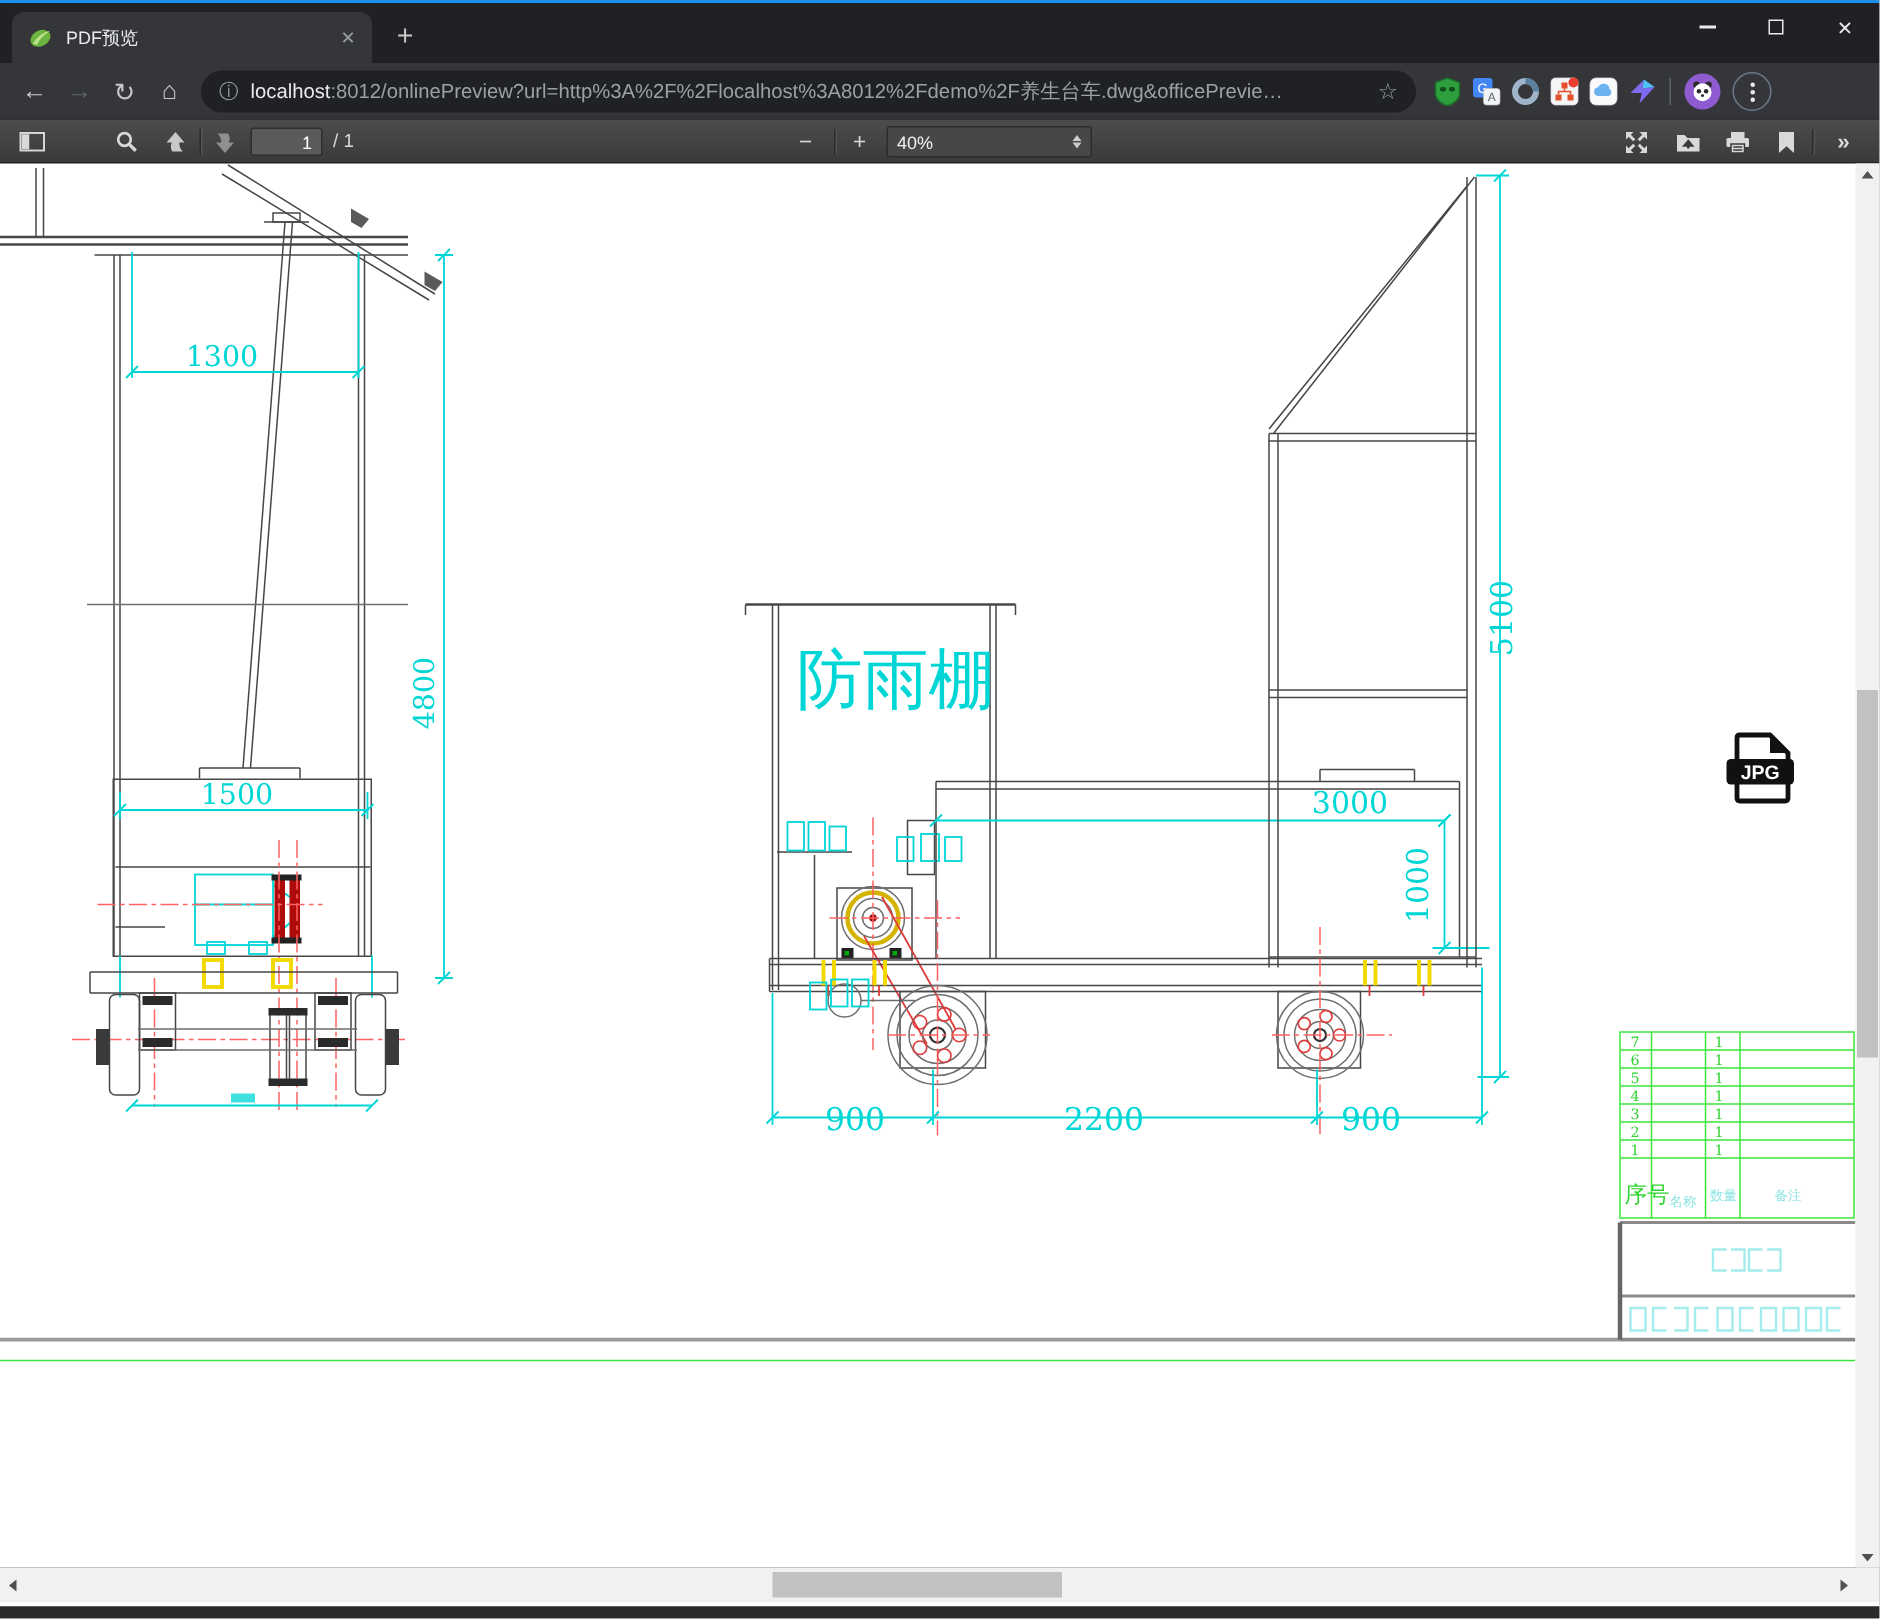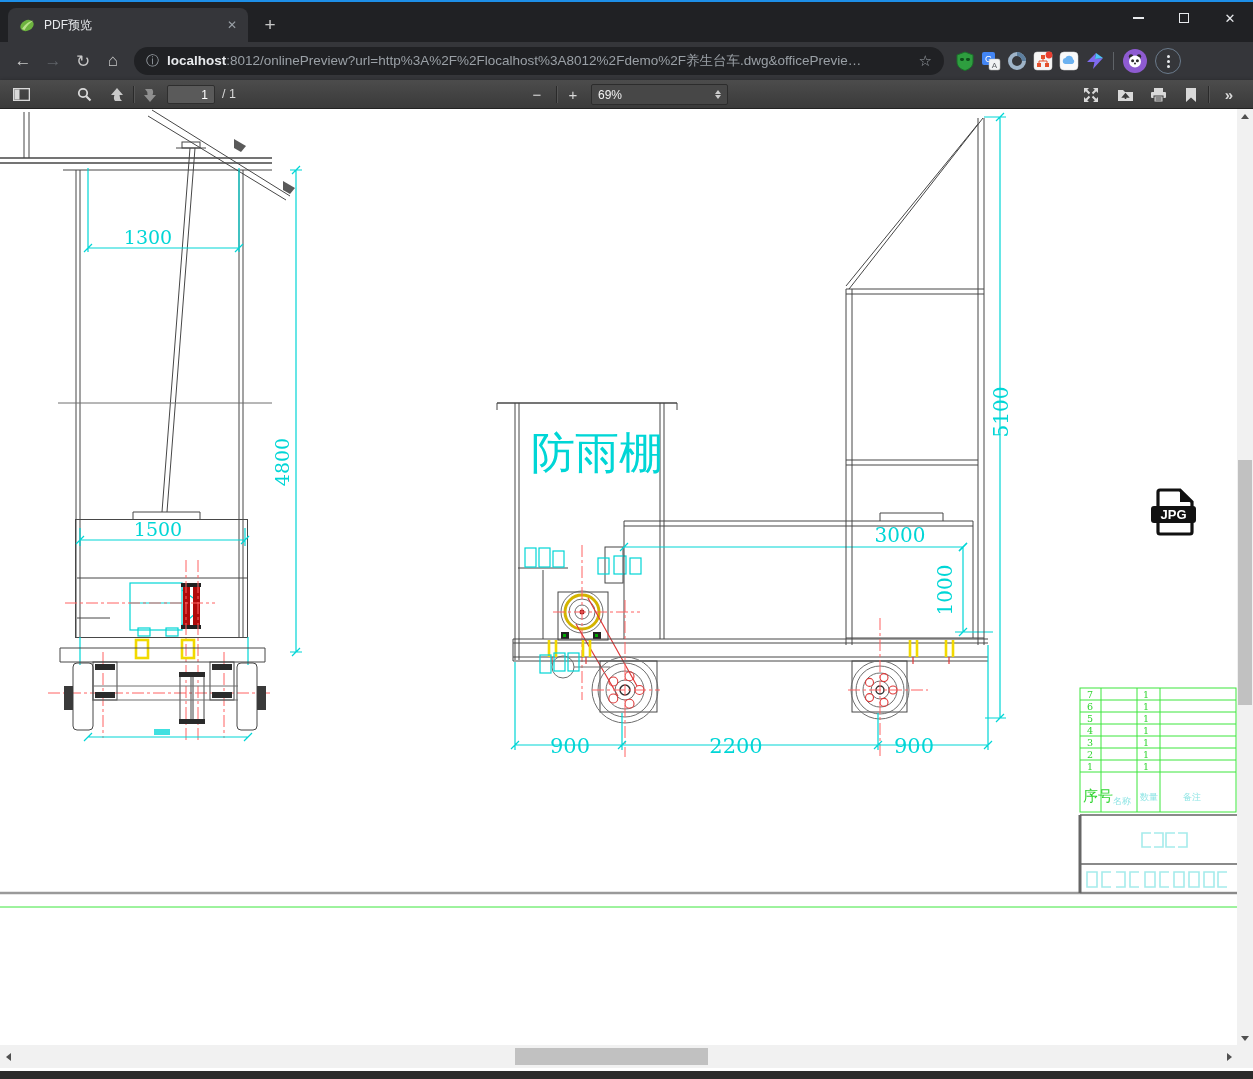--- a/index.html
+++ b/index.html
@@ -31,7 +31,7 @@
              display:flex; align-items:center; padding:0 12px; min-width:0; max-width:810px; }
   .info-ico { color:#9aa0a6; font-size:13px; margin-right:8px; }
   .url { font-size:13.5px; white-space:nowrap; overflow:hidden; flex:1; }
-  .url .host { color:#e8eaed;font-weight:bold; }
+  .url .host { color:#e8eaed; }
   .url .rest { color:#9aa0a6; }
   .star { color:#9aa0a6; font-size:15px; margin-left:8px; }
   .extrow { display:flex; align-items:center; }

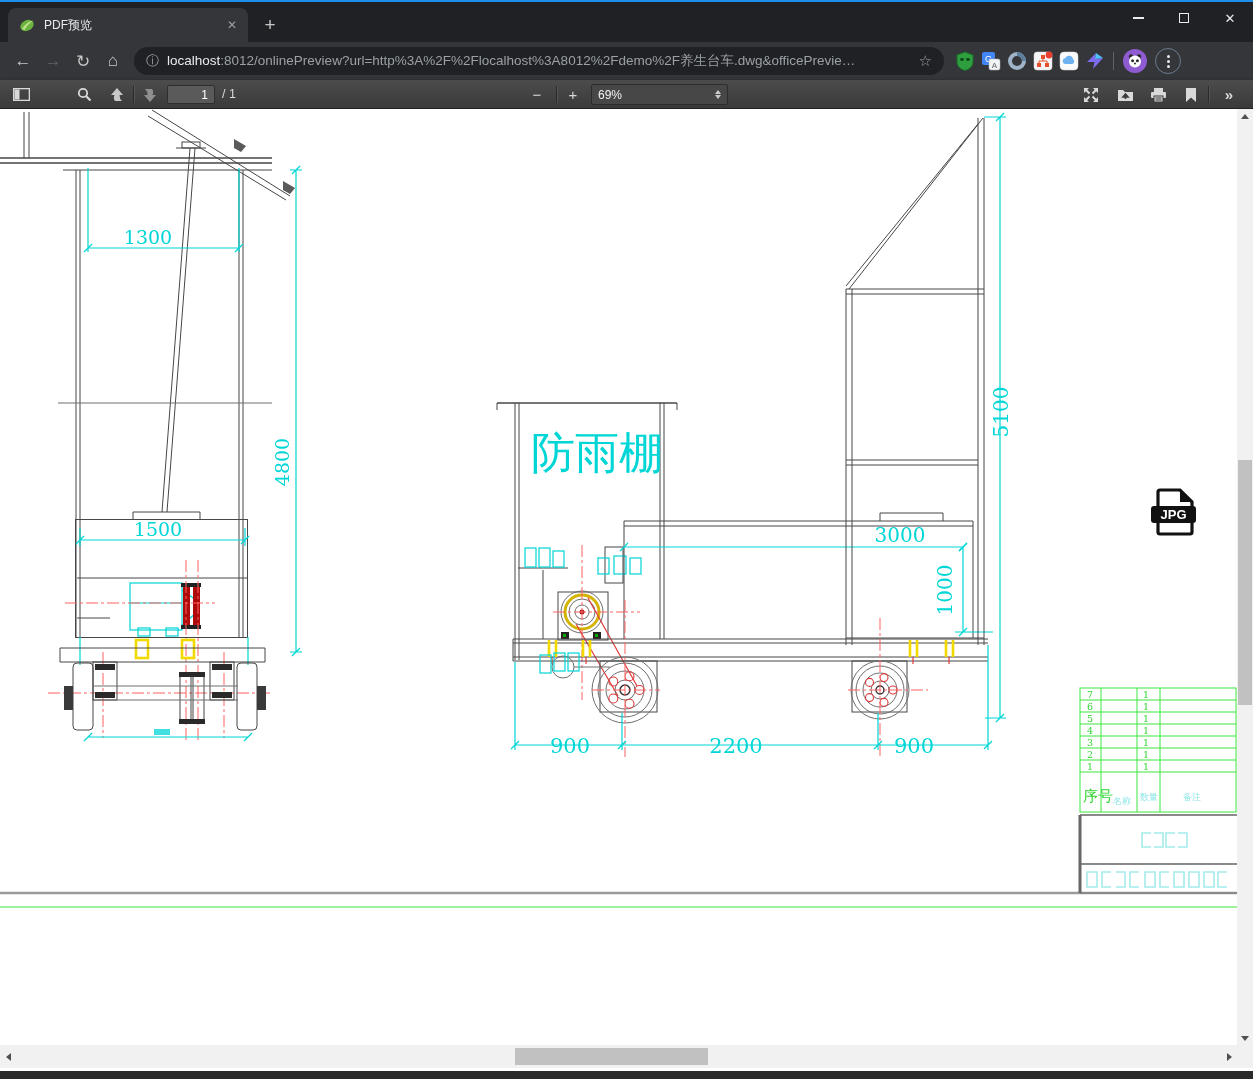--- a/index.html
+++ b/index.html
@@ -234,7 +234,7 @@
     <div class="tbsep" style="left:556px"></div>
     <div class="tbbtn pm" style="left:560px">+</div>
     <div class="zoomsel">
-      <span>69%</span>
+      <span>40%</span>
       <span class="arrows">
           <span class="tri-u"></span>
           <span class="tri-d"></span>

